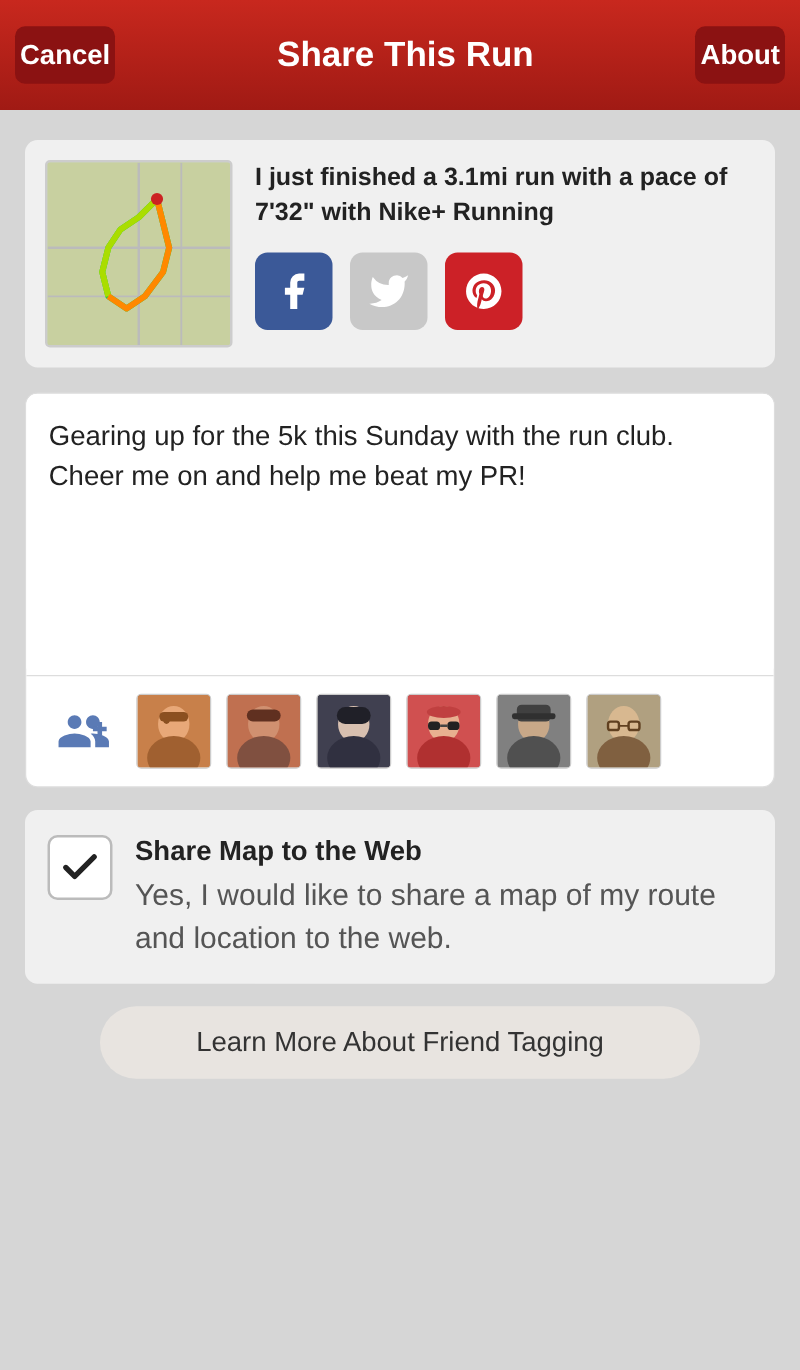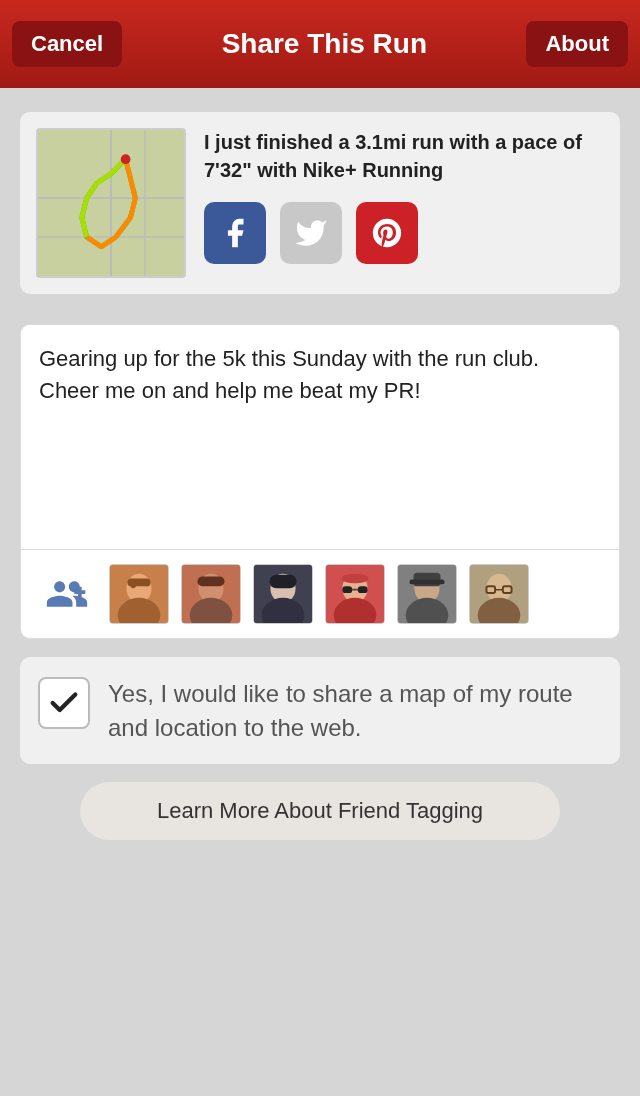--- a/index.html
+++ b/index.html
@@ -28,7 +28,7 @@
       color: #fff;
       font-size: 22px;
       font-weight: 600;
-      padding: 10px 19px;
+      padding: 10px 4px;
       cursor: pointer;
     }
     .header-title {

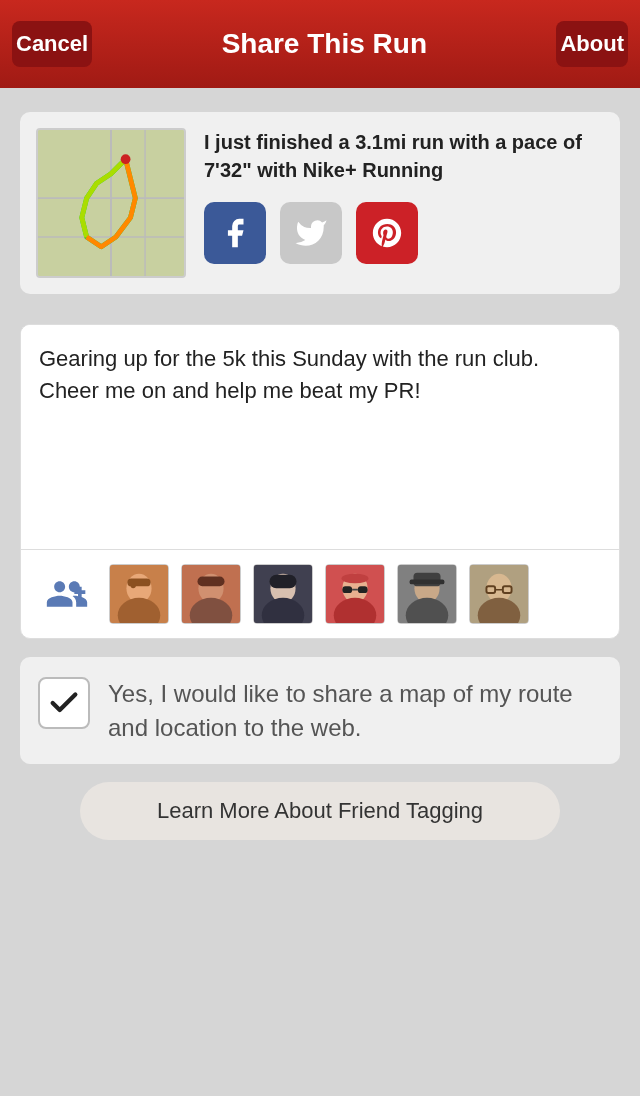--- a/index.html
+++ b/index.html
@@ -50,7 +50,7 @@
       display: flex;
       align-items: flex-start;
       gap: 18px;
-      margin-bottom: 30px;
+      margin-bottom: 20px;
     }
     .map-thumb {
       width: 150px;

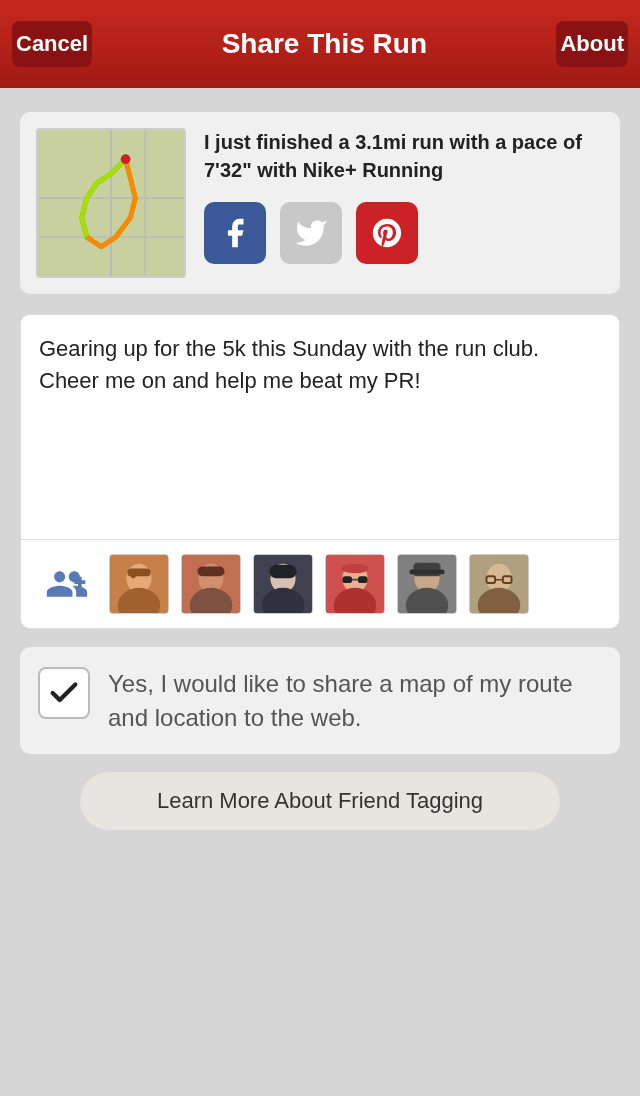--- a/index.html
+++ b/index.html
@@ -334,6 +334,7 @@
       </svg>
     </div>
     <div class="share-map-text">
+      <div class="share-map-title">Share Map to the Web</div>
       <div class="share-map-desc">Yes, I would like to share a map of my route and location to the web.</div>
     </div>
   </div>

